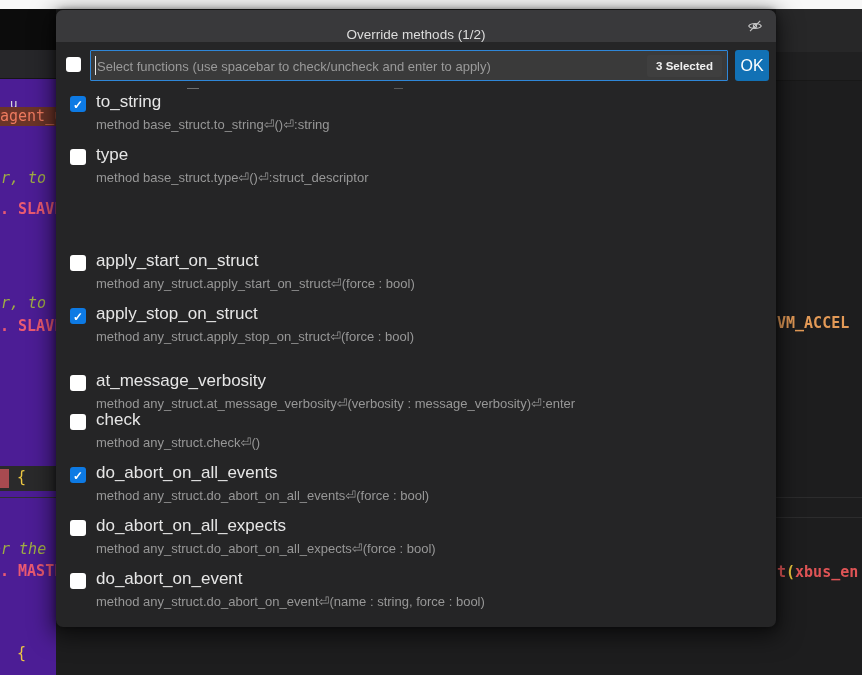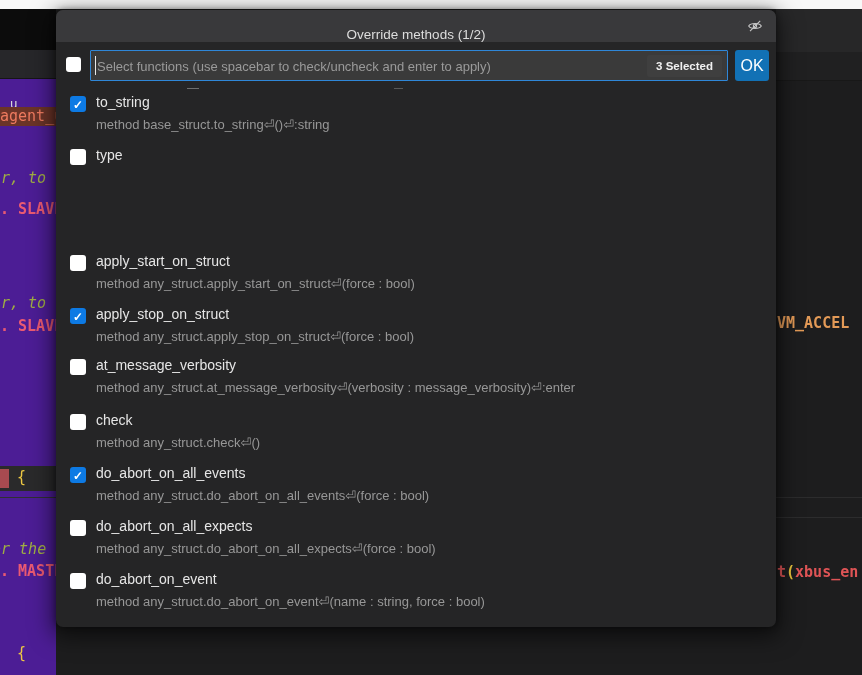--- a/index.html
+++ b/index.html
@@ -92,7 +92,7 @@
     transform:translateY(0.5px);
   }
   .method-text{position:absolute;left:40px;top:5px;}
-  .method-name{color:#e6e6e6;font-size:14px;line-height:18px;}
+  .method-name{color:#e6e6e6;font-size:17px;line-height:18px;}
   .method-signature{color:#979797;font-size:13px;line-height:18px;margin-top:5px;}
 
   .icon-svg{display:block;}

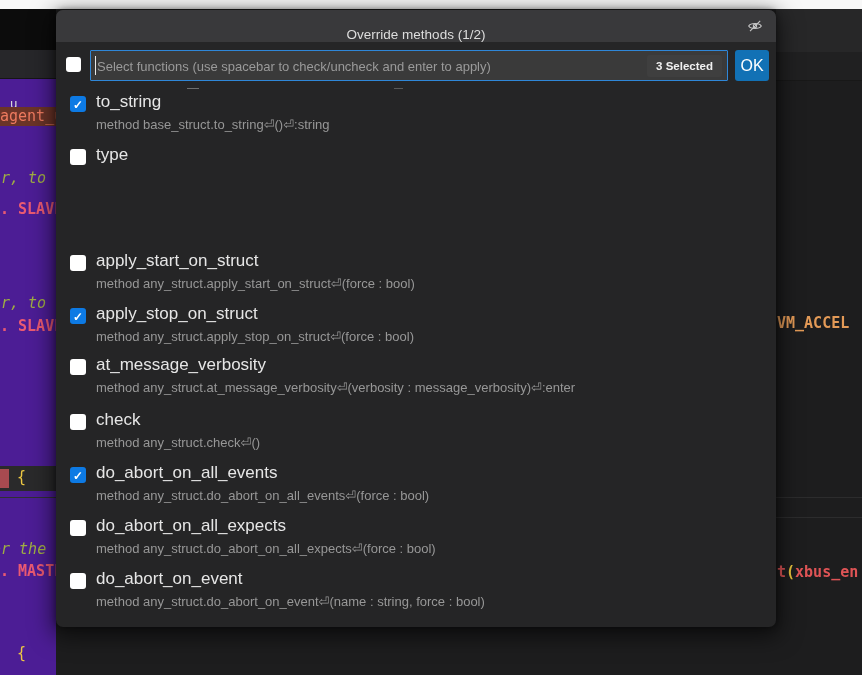--- a/index.html
+++ b/index.html
@@ -173,6 +173,7 @@
         <span class="method-checkbox"></span>
         <div class="method-text">
           <div class="method-name">type</div>
+          <div class="method-signature">method base_struct.type⏎()⏎:struct_descriptor</div>
         </div>
       </div>
       <div class="method-row" style="top: 159px;">

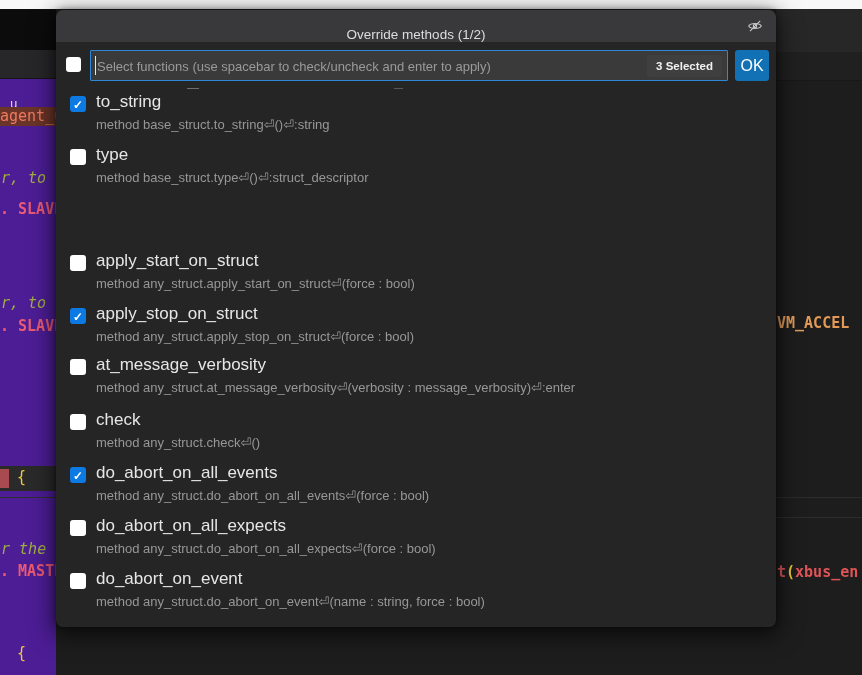--- a/index.html
+++ b/index.html
@@ -192,7 +192,7 @@
           <div class="method-signature">method any_struct.apply_stop_on_struct⏎(force : bool)</div>
         </div>
       </div>
-      <div class="method-row" style="top: 263px;">
+      <div class="method-row" style="top: 279px;">
         <span class="method-checkbox"></span>
         <div class="method-text">
           <div class="method-name">at_message_verbosity</div>

